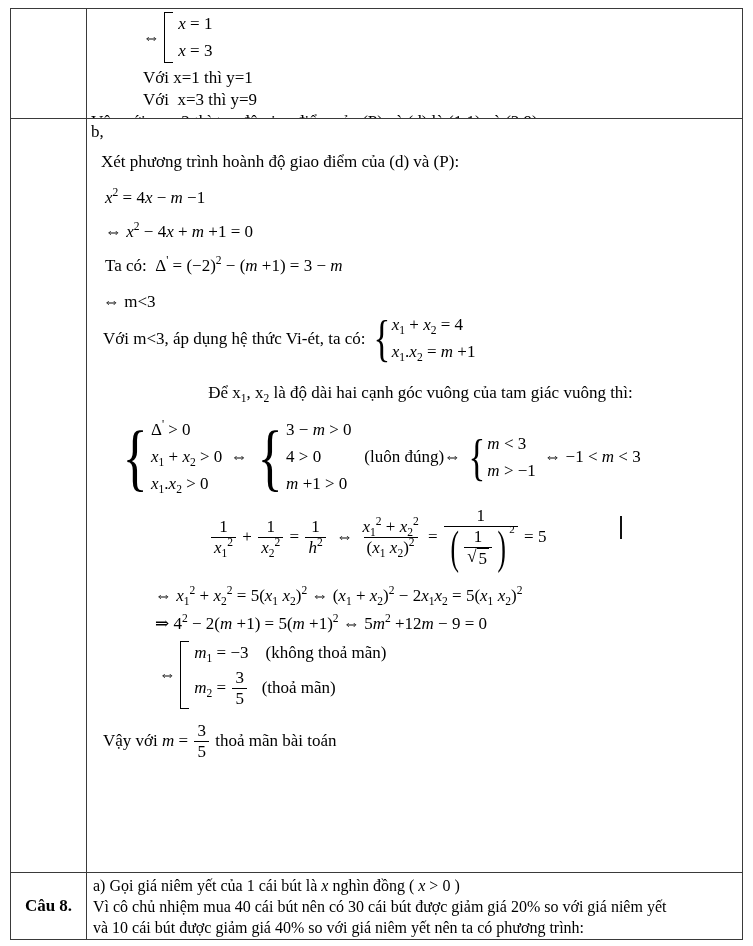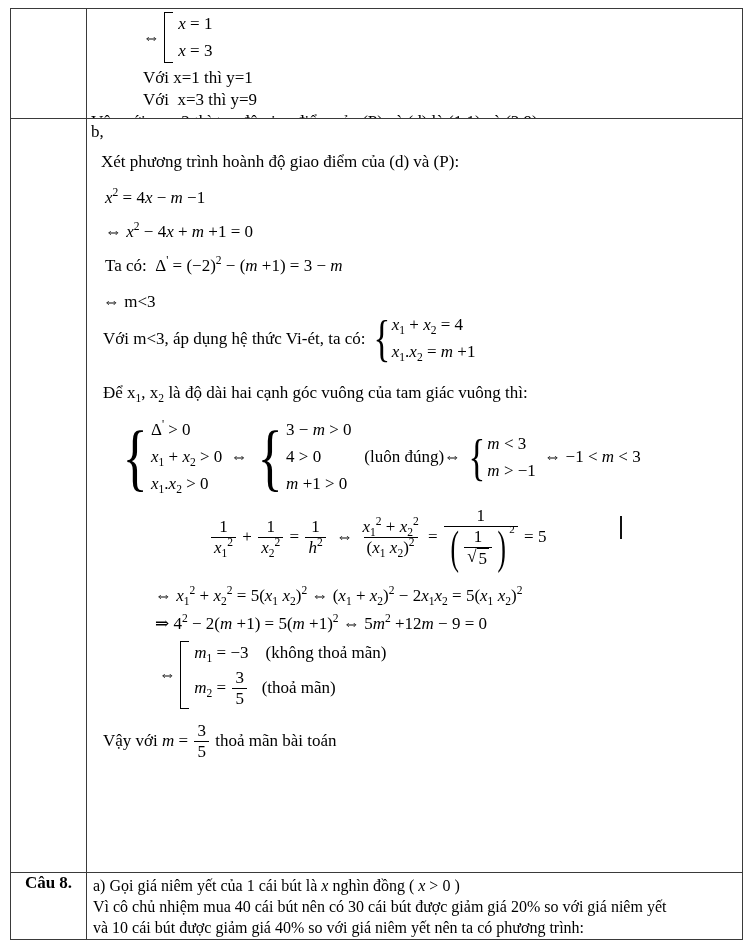--- a/index.html
+++ b/index.html
@@ -56,7 +56,7 @@
   .l-taco   {margin:12px 0 0 14px;}
   .l-de1    {margin:14px 0 0 12px;}
   .l-viet   {margin:0 0 0 12px;}
-  .l-de2    {margin:18px 0 0 12px;}
+  .l-de2    {margin:18px 0 0 12px;justify-content:center;}
   .l-bigsys {margin:14px 0 0 26px;}
   .l-apdung {margin:44px 0 0 12px;}
   .l-fracln {margin:10px 0 0 118px;}

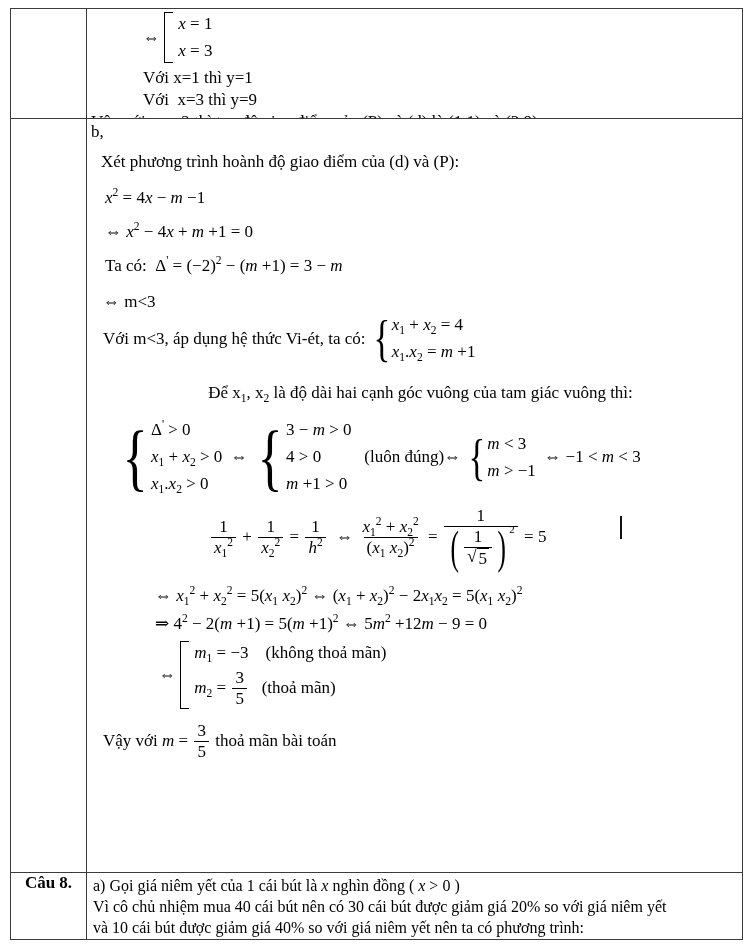--- a/index.html
+++ b/index.html
@@ -14,7 +14,7 @@
   .c12 {padding:1px 4px;}
   .c22 {padding:0 4px;}
   .c32 {padding:2px 6px; font-size:16px; line-height:21px;}
-  .c31 {display:flex; align-items:flex-start; justify-content:center; font-weight:bold; font-size:17px;}
+  .c31 {display:flex; align-items:center; justify-content:center; font-weight:bold; font-size:17px;}
 
   .ln {display:flex; align-items:center; white-space:pre; line-height:22px;}
   .txt, .math {white-space:pre;}

